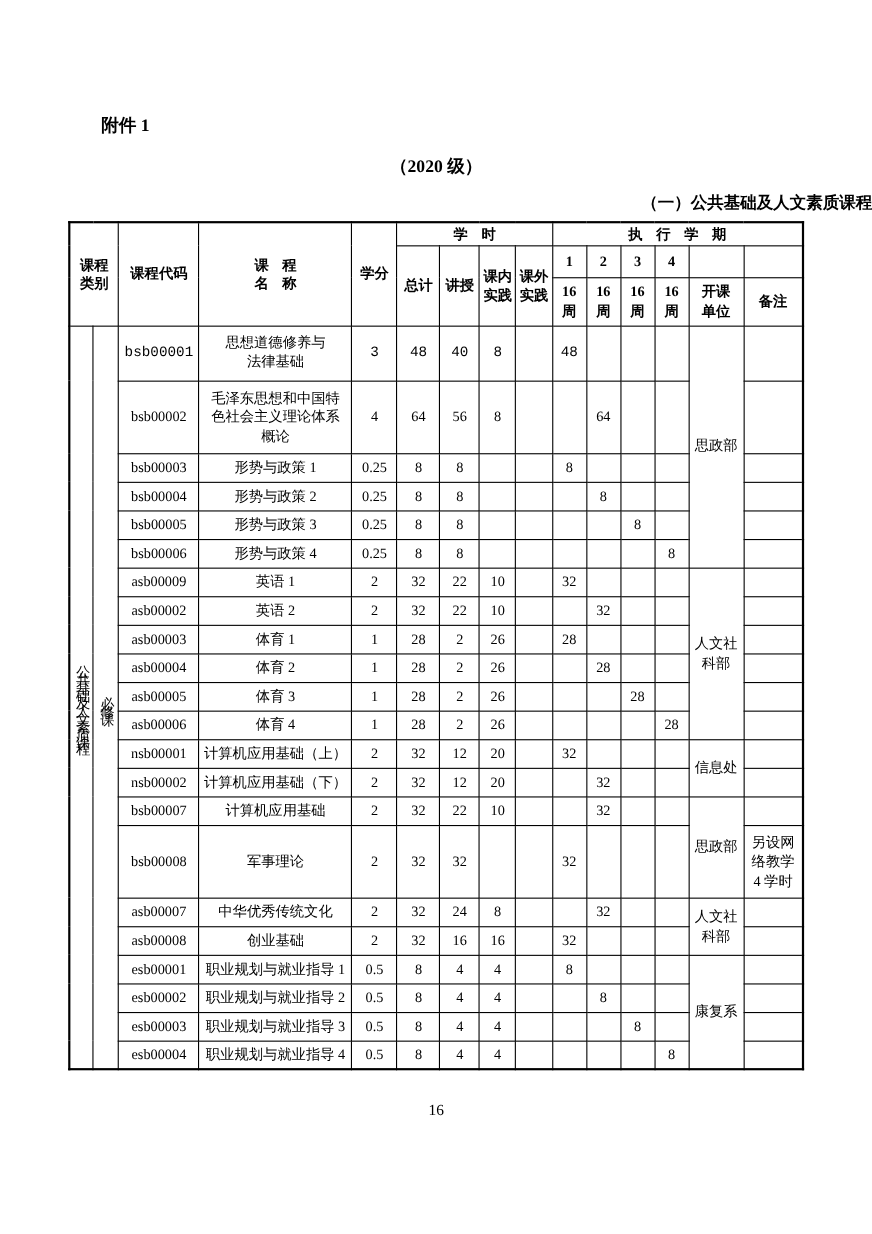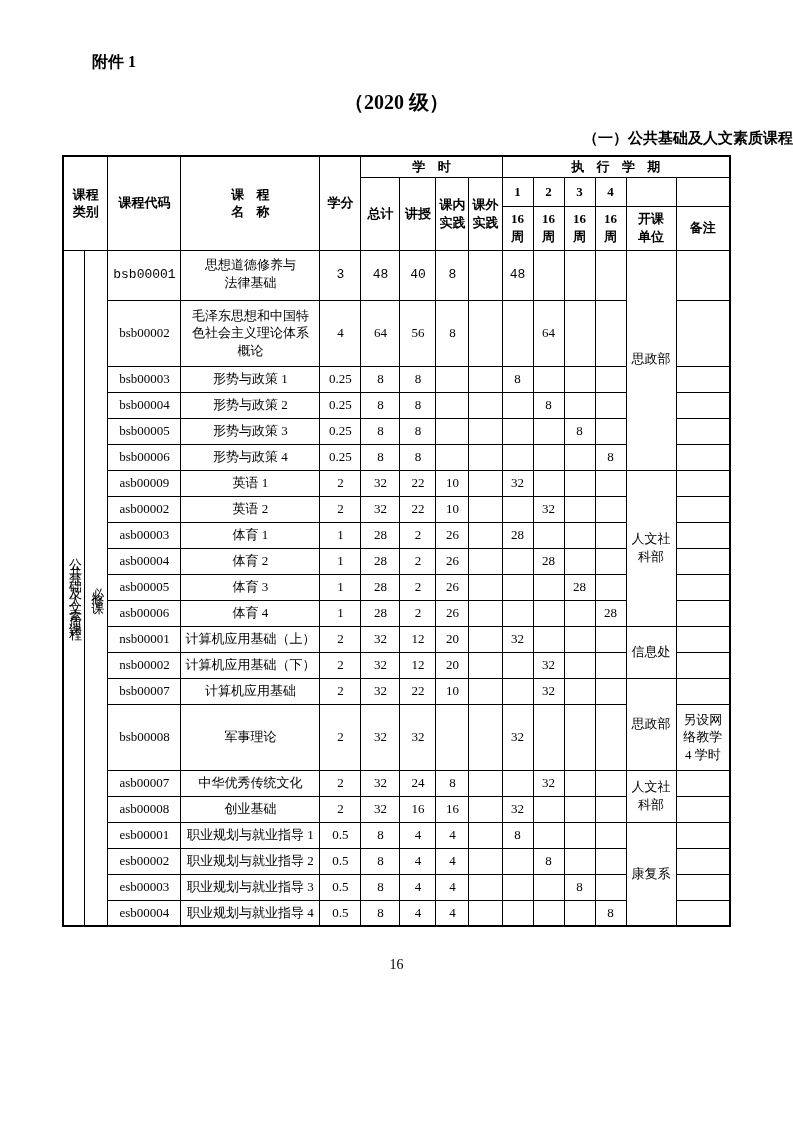--- a/index.html
+++ b/index.html
@@ -9,7 +9,7 @@
     background:#ffffff;color:#000;
     font-family:"Liberation Serif","DejaVu Serif",serif;
     box-sizing:border-box;
-    padding-top:52px;
+    padding-top:104px;
     overflow:hidden;
   }
   .attachment{margin-left:92px;font-size:16px;font-weight:700;}

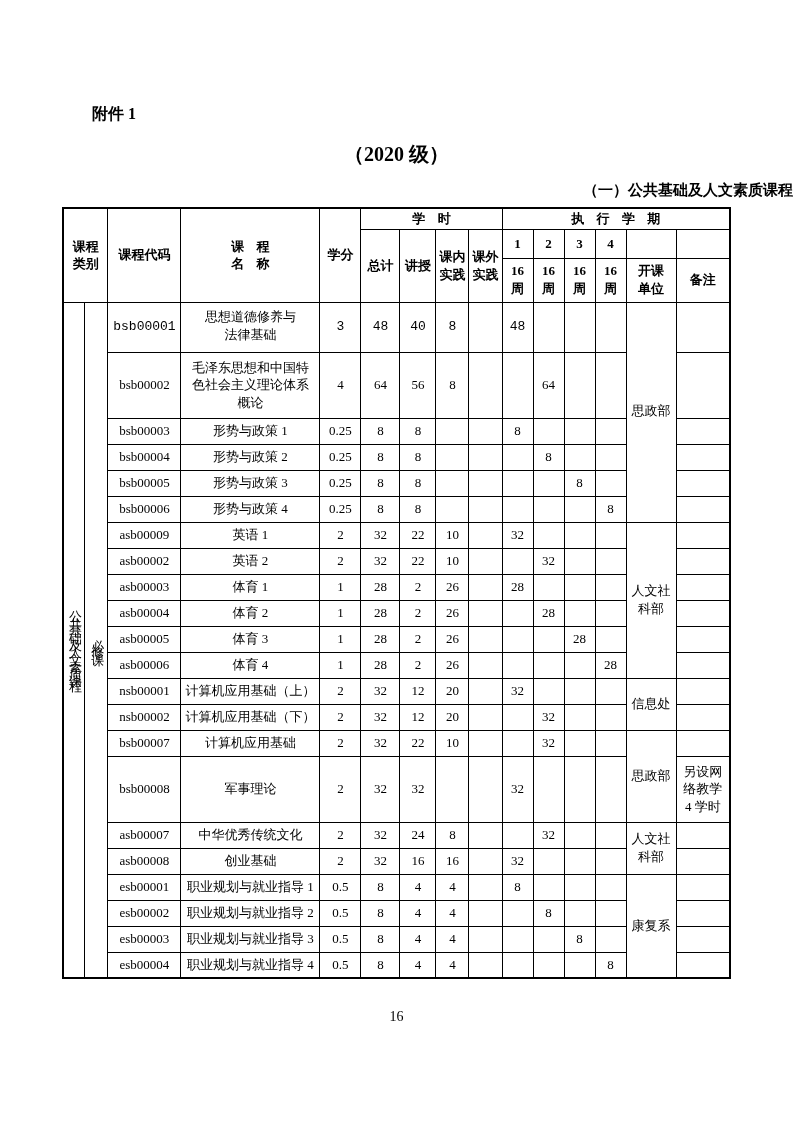--- a/index.html
+++ b/index.html
@@ -14,7 +14,7 @@
   }
   .attachment{margin-left:92px;font-size:16px;font-weight:700;}
   .doc-title{margin-top:18px;text-align:center;font-size:19px;font-weight:700;letter-spacing:1px;}
-  .doc-grade{margin-top:16px;text-align:center;font-size:20px;font-weight:700;}
+  .doc-grade{margin-top:16px;text-align:center;font-size:16px;font-weight:700;}
   .doc-section{margin-top:13px;text-align:right;font-size:15px;font-weight:700;}
   table.sched{
     margin:7px auto 0;

